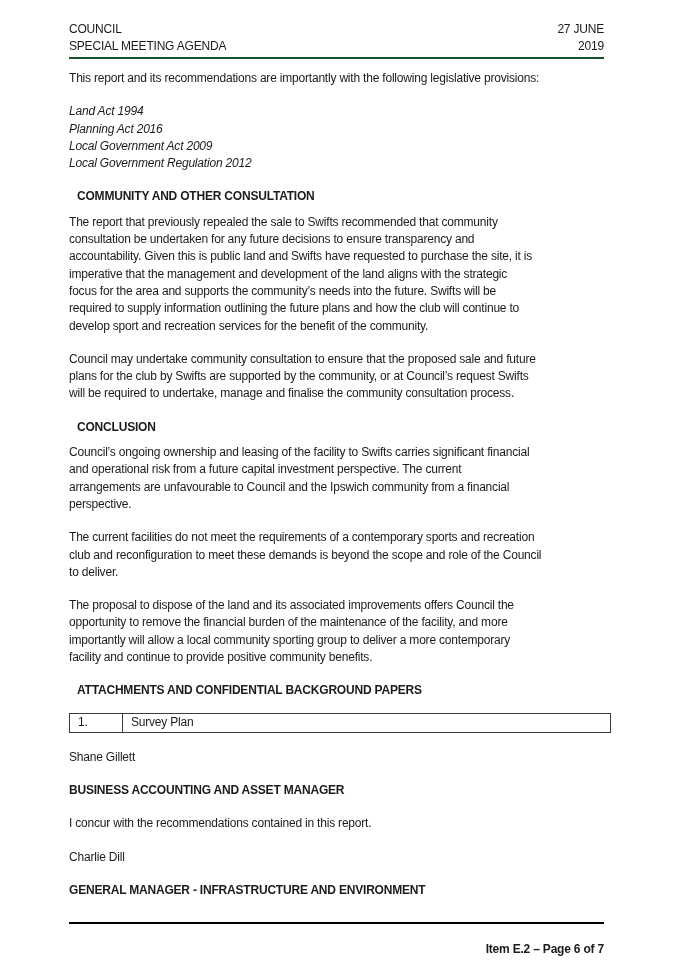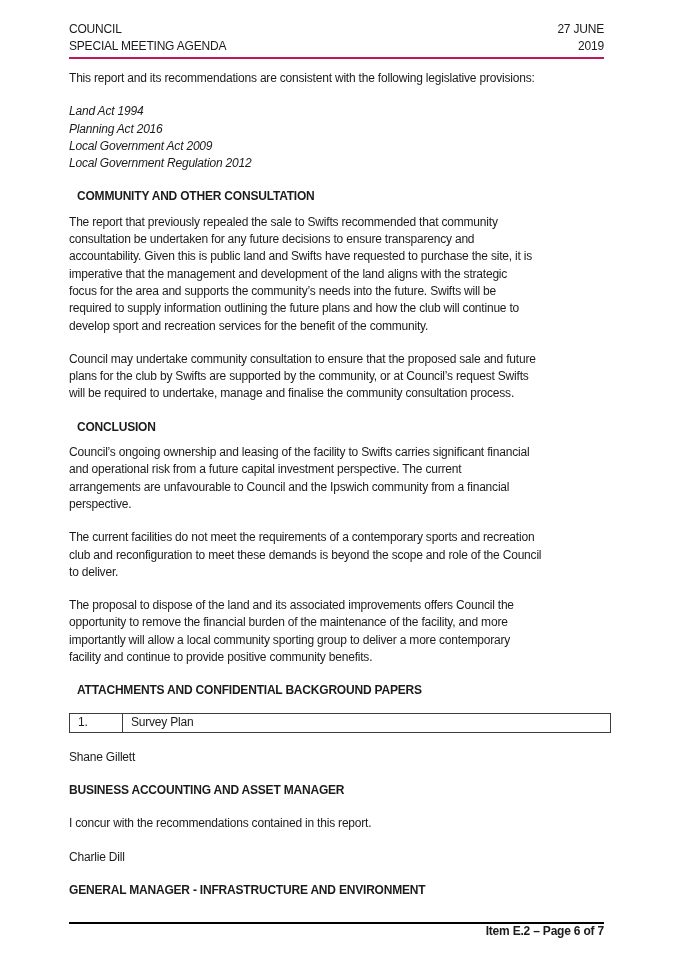--- a/index.html
+++ b/index.html
@@ -21,7 +21,7 @@
     display: flex;
     justify-content: space-between;
     align-items: flex-end;
-    border-bottom: 2px solid #be185d;
+    border-bottom: 2px solid #14532d;
     padding-bottom: 2px;
     font-size: 12px;
     line-height: 17px;

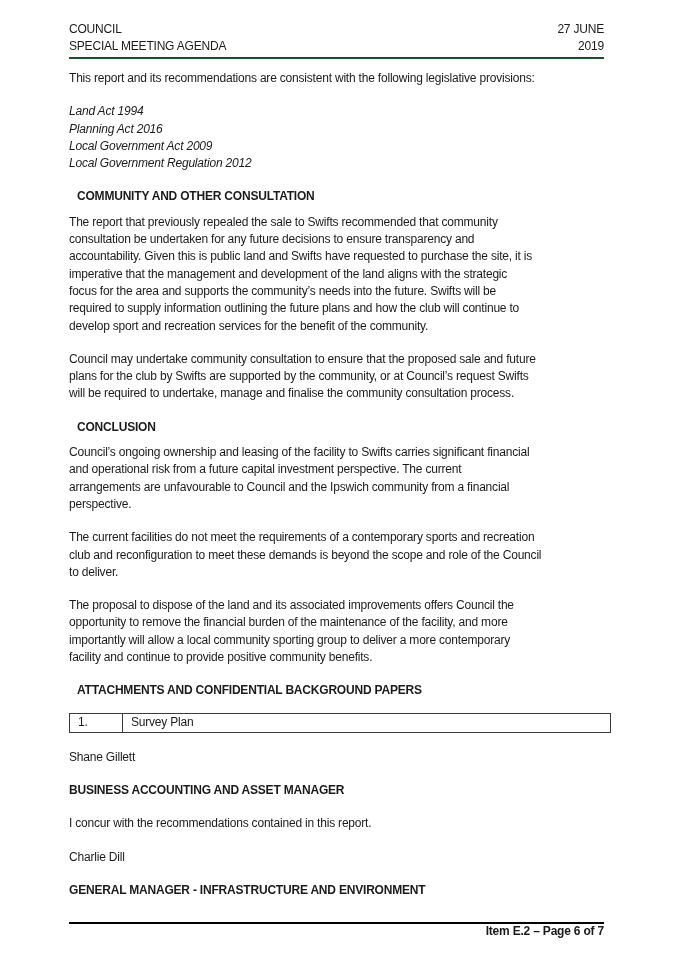--- a/index.html
+++ b/index.html
@@ -95,7 +95,7 @@
 
   <main class="content">
 
-    <p class="tight">This report and its recommendations are consistent with the following legislative provisions:</p>
+    <p class="tight">This report and its recommendations are importantly with the following legislative provisions:</p>
 
     <div class="legislation">
       <div>Land Act 1994</div>

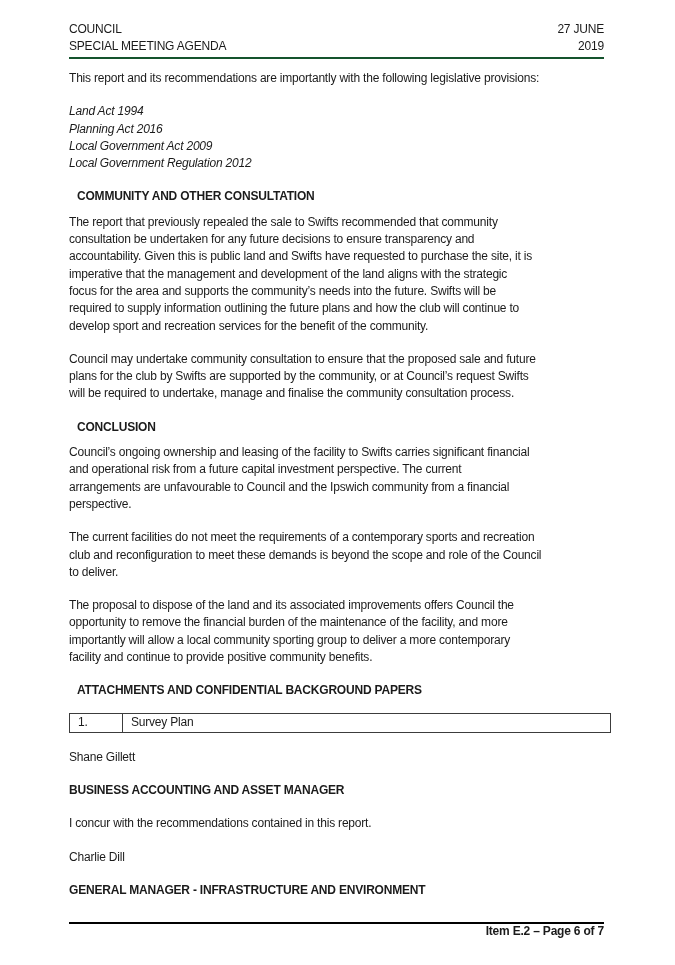--- a/index.html
+++ b/index.html
@@ -69,7 +69,7 @@
     left: 69px; right: 71px;
     top: 922px;
     border-top: 2.5px solid #000;
-    padding-top: 0;
+    padding-top: 18px;
     text-align: right;
     font-weight: bold;
     font-size: 12px;

